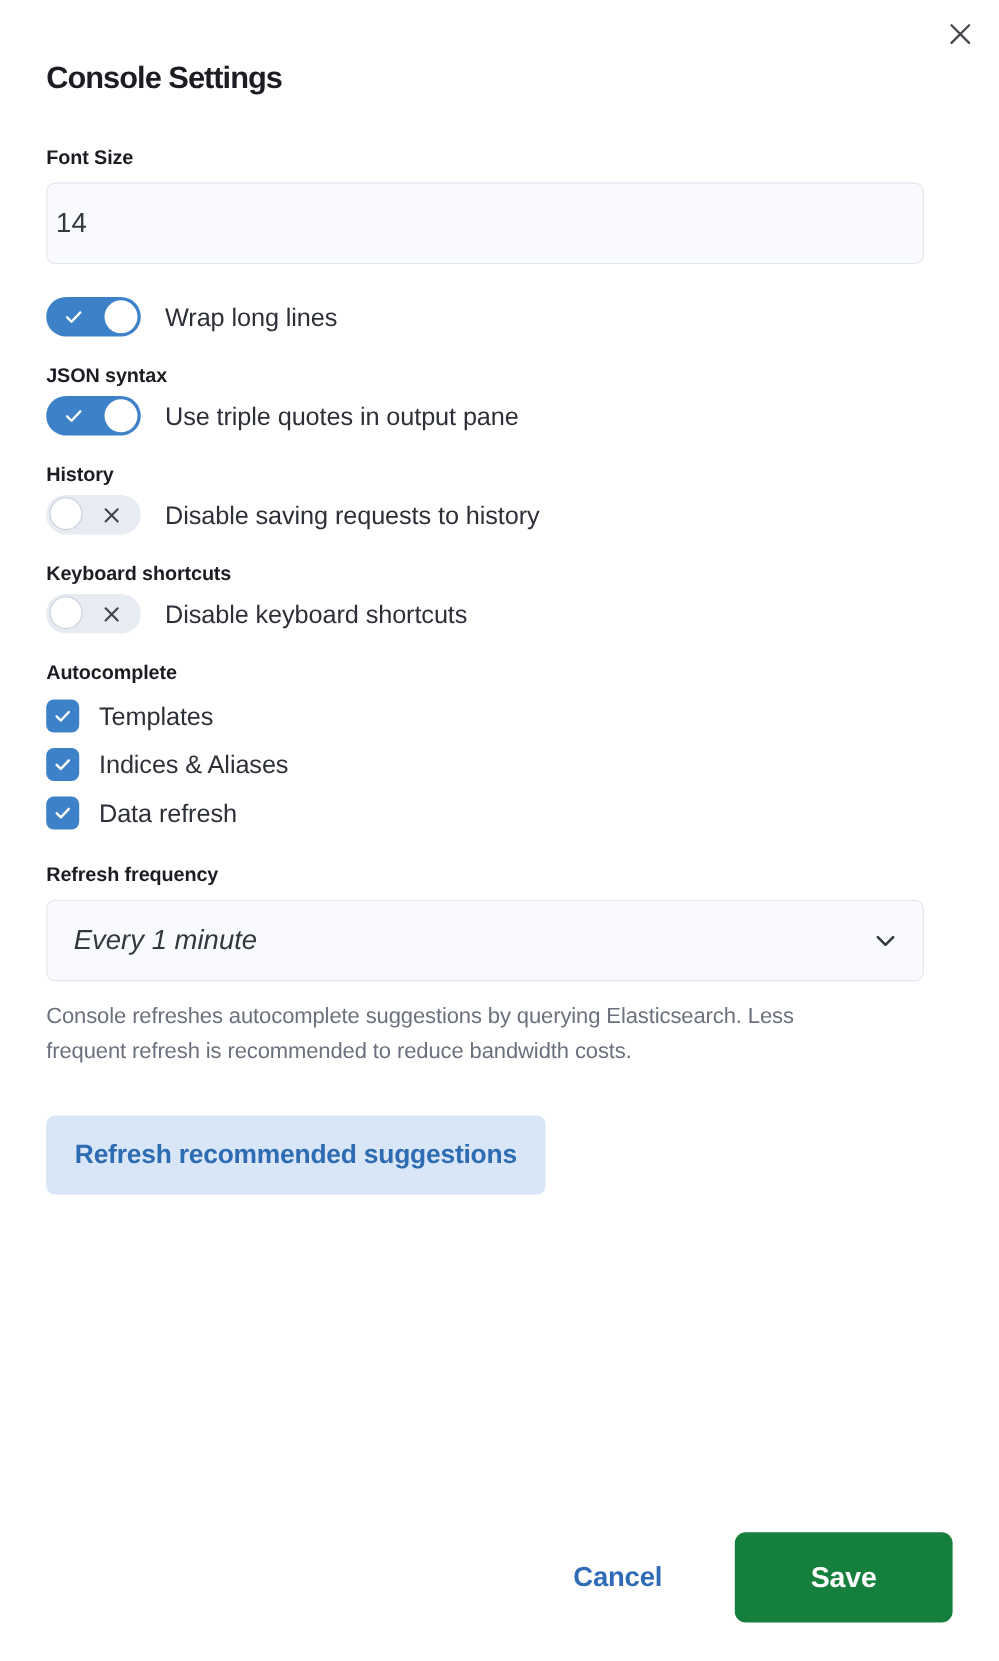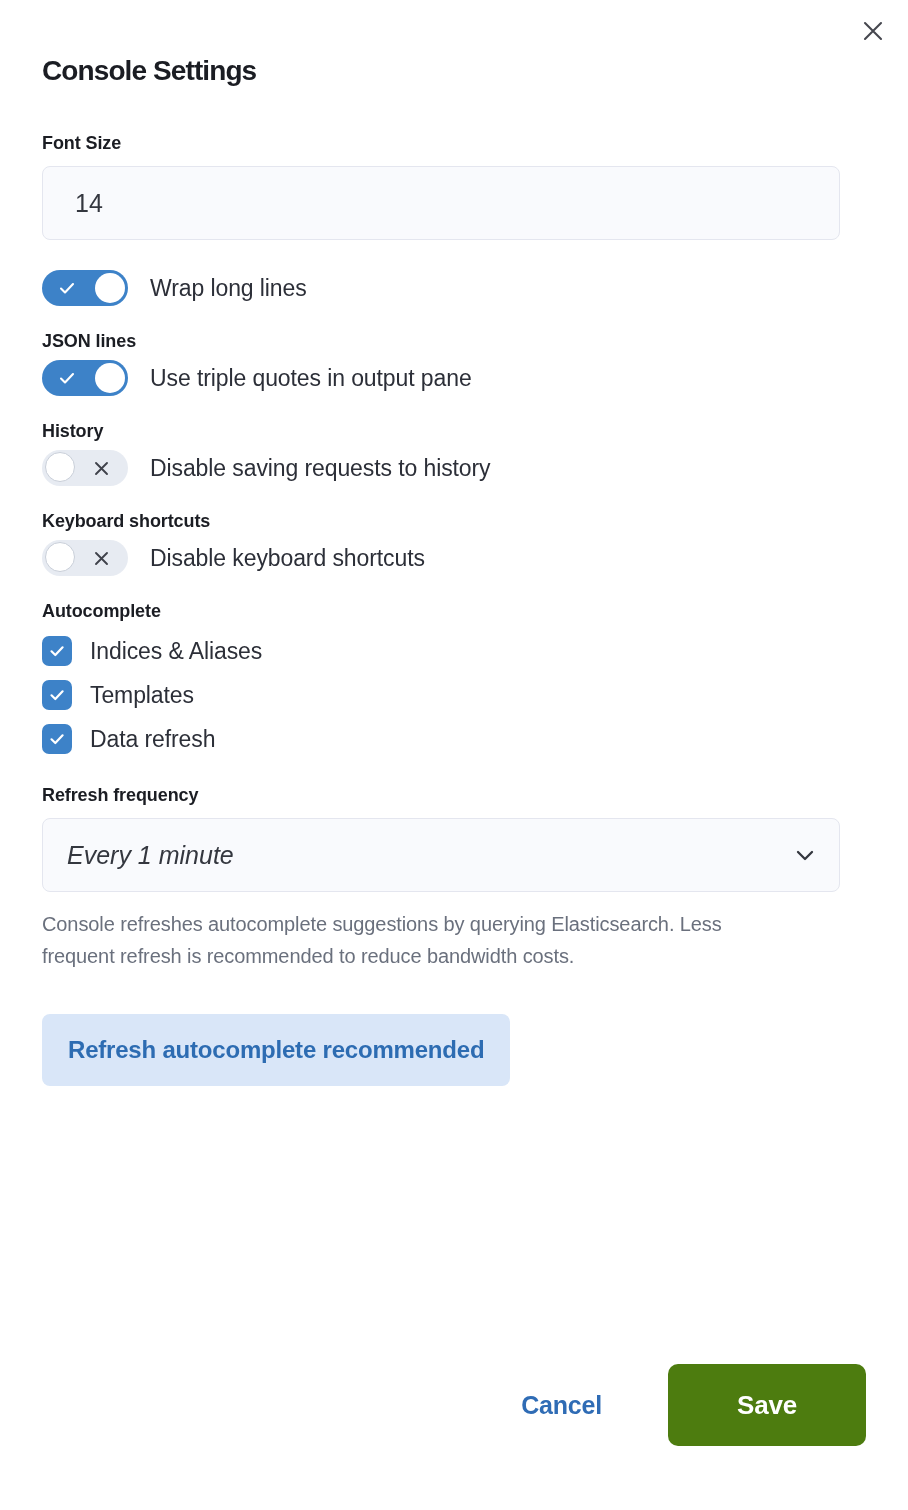--- a/index.html
+++ b/index.html
@@ -74,7 +74,7 @@
     font-family: "Liberation Sans", sans-serif;
     font-size: 25px;
     color: #34373f;
-    padding: 0 32px;
+    padding: 0 8px;
     outline: none;
   }
 

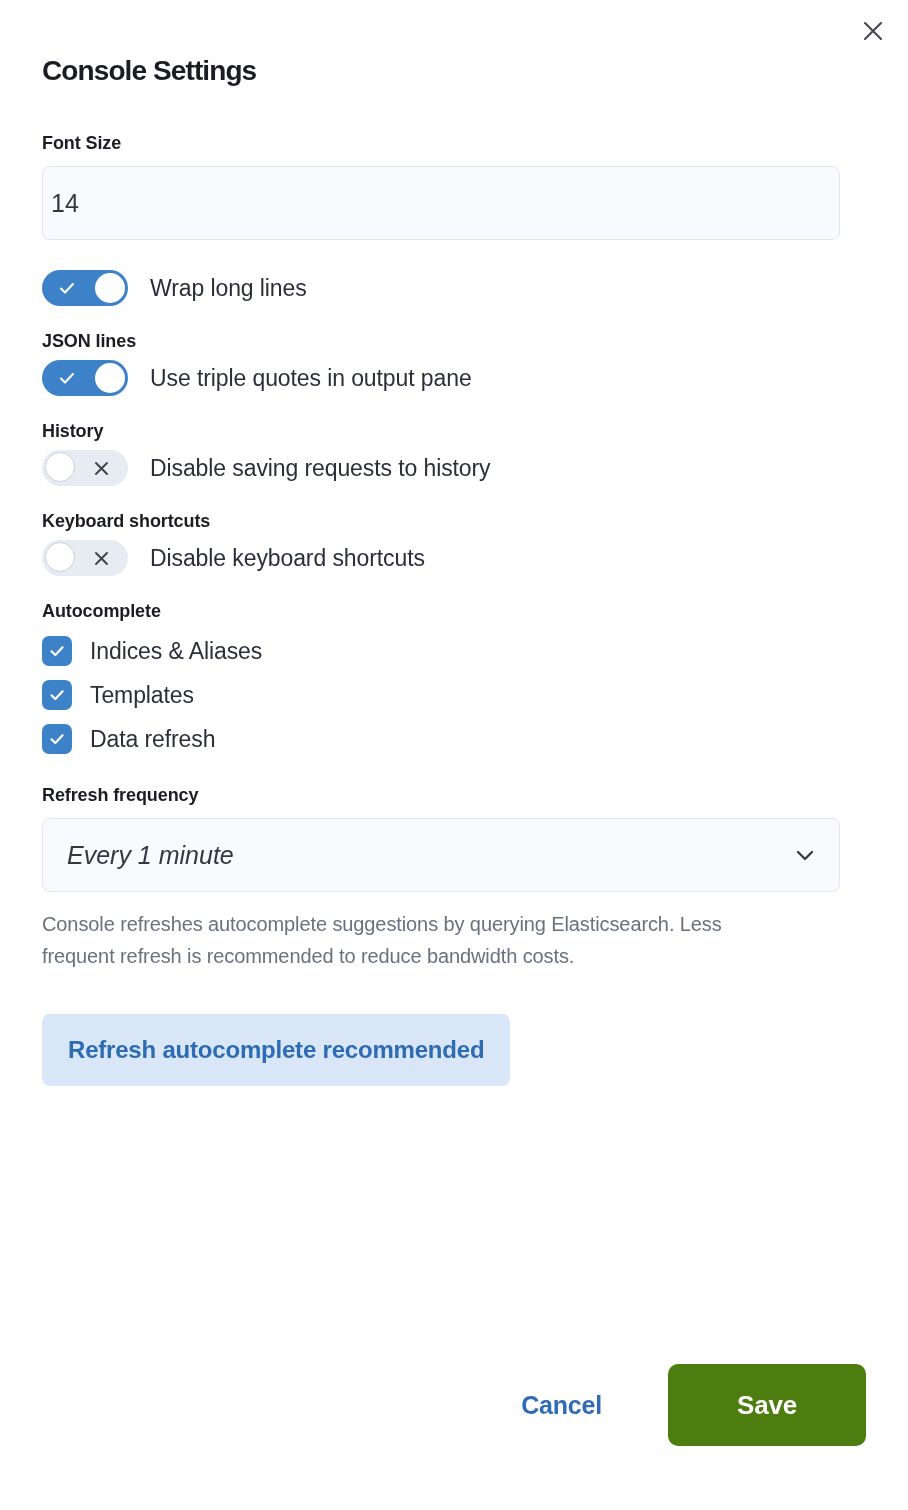--- a/index.html
+++ b/index.html
@@ -284,7 +284,7 @@
   </div>
 
   <div class="mt-24">
-    <div class="field-label">JSON lines</div>
+    <div class="field-label">JSON syntax</div>
     <div class="switch-row mt-8">
       <button class="switch on" role="switch" aria-checked="true">
         <span class="mark">

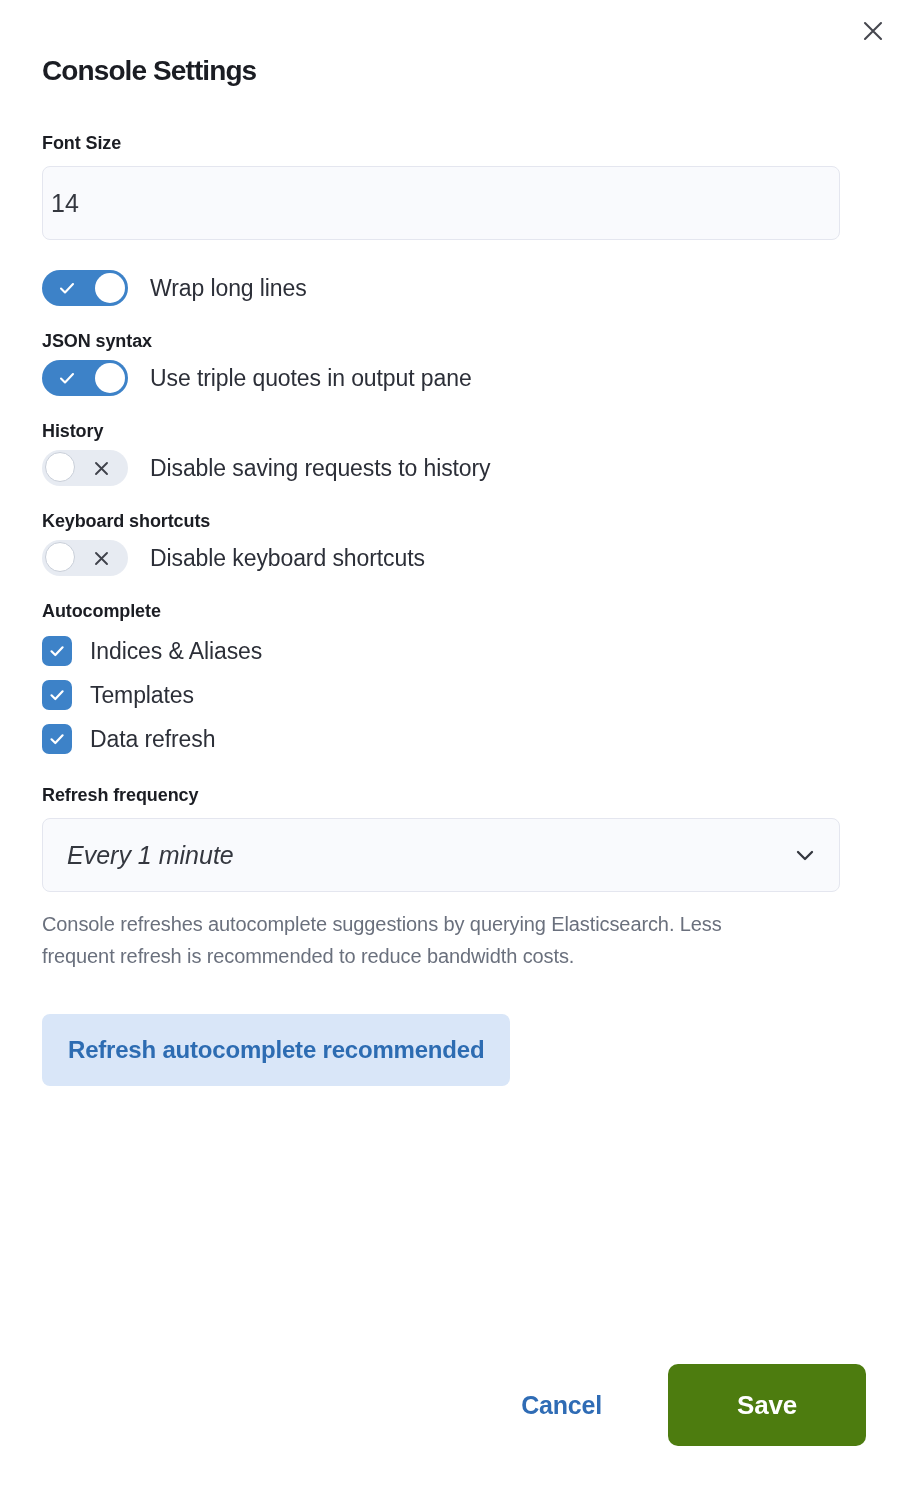--- a/index.html
+++ b/index.html
@@ -338,7 +338,7 @@
           <path d="M4.5 10.3 L8.3 14 L15.6 6.3" stroke="#ffffff" stroke-width="2.2" fill="none" stroke-linecap="round" stroke-linejoin="round"></path>
         </svg>
       </button>
-      <span class="check-label">Indices &amp; Aliases</span>
+      <span class="check-label">Templates</span>
     </div>
 
     <div class="check-row mt-14">
@@ -347,7 +347,7 @@
           <path d="M4.5 10.3 L8.3 14 L15.6 6.3" stroke="#ffffff" stroke-width="2.2" fill="none" stroke-linecap="round" stroke-linejoin="round"></path>
         </svg>
       </button>
-      <span class="check-label">Templates</span>
+      <span class="check-label">Indices &amp; Aliases</span>
     </div>
 
     <div class="check-row mt-14">

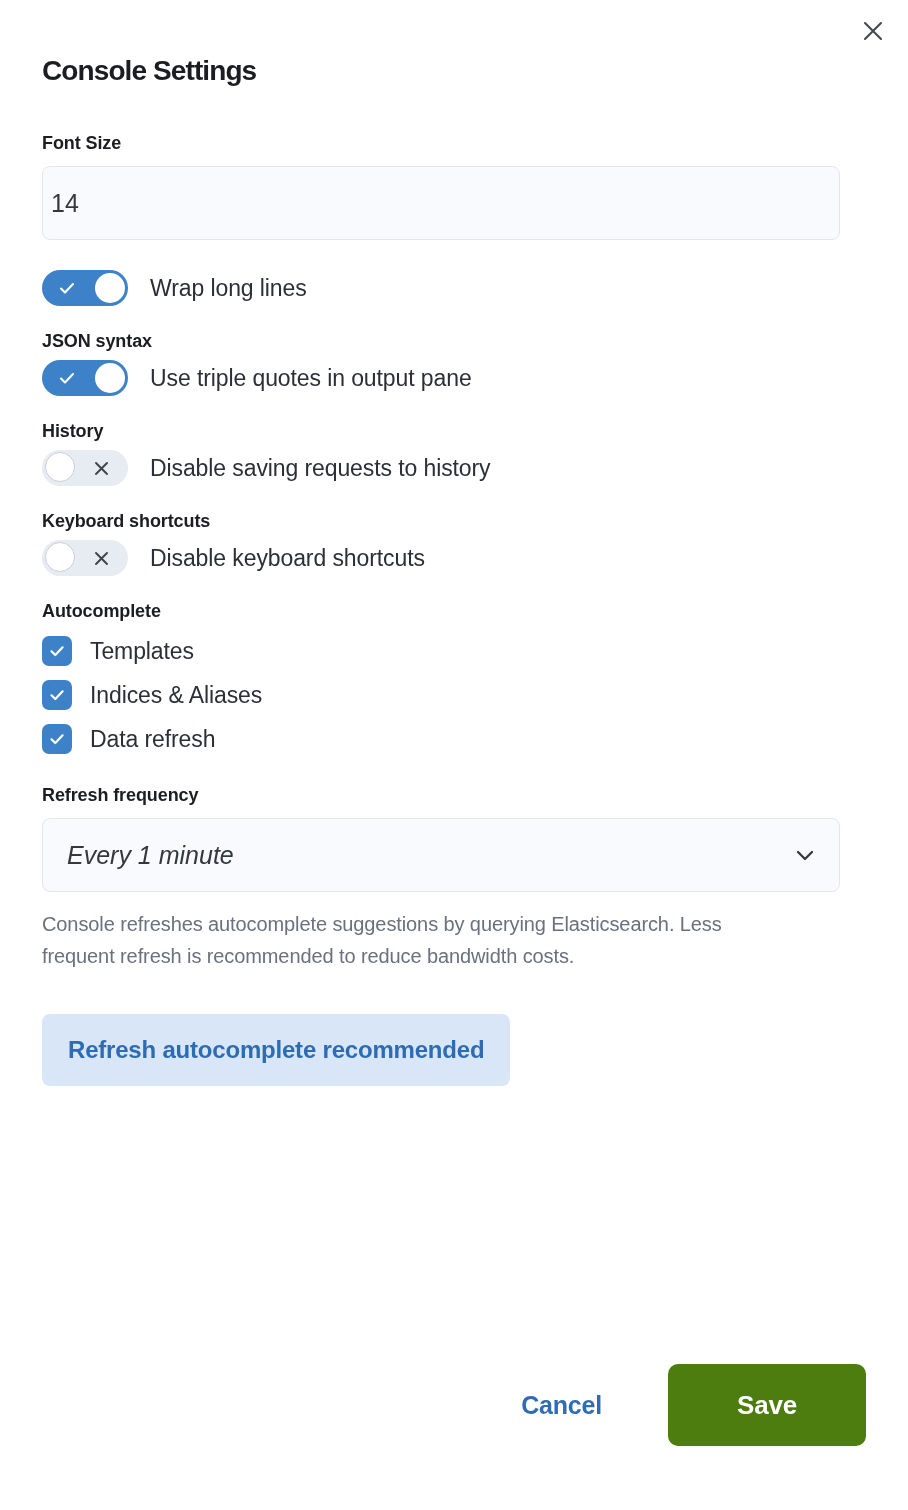--- a/index.html
+++ b/index.html
@@ -373,7 +373,7 @@
       </span>
     </div>
     <div class="helper">Console refreshes autocomplete suggestions by querying Elasticsearch. Less frequent refresh is recommended to reduce bandwidth costs.</div>
-    <button class="refresh-btn">Refresh autocomplete recommended</button>
+    <button class="refresh-btn">Refresh recommended suggestions</button>
   </div>
 
   <div class="footer">

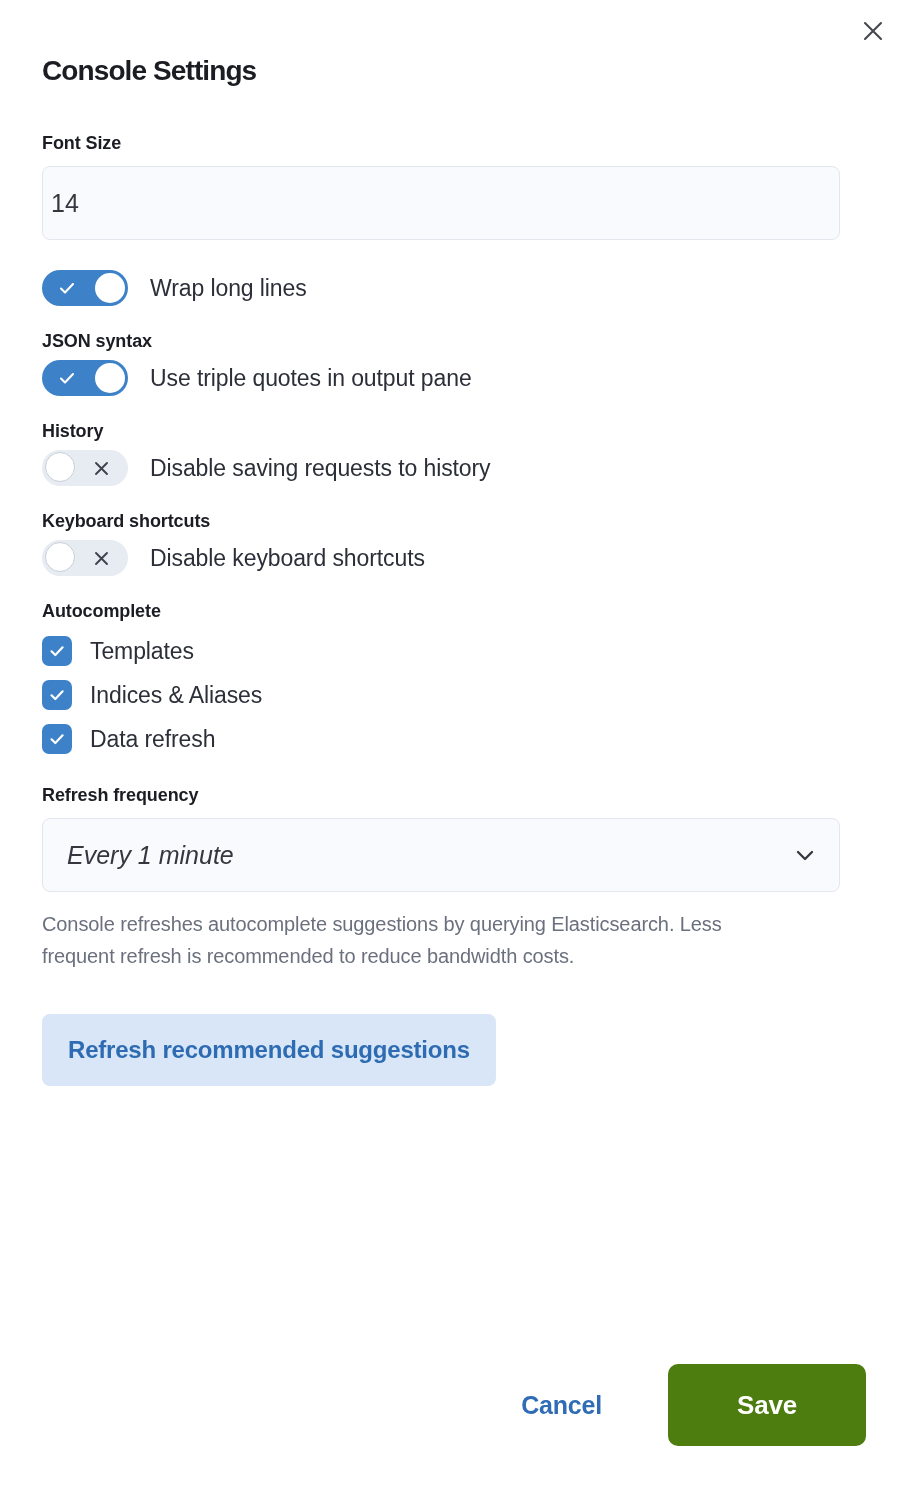--- a/index.html
+++ b/index.html
@@ -215,7 +215,7 @@
     position: absolute;
     left: 42px;
     right: 42px;
-    bottom: 64px;
+    bottom: 35px;
     display: flex;
     justify-content: flex-end;
     align-items: center;

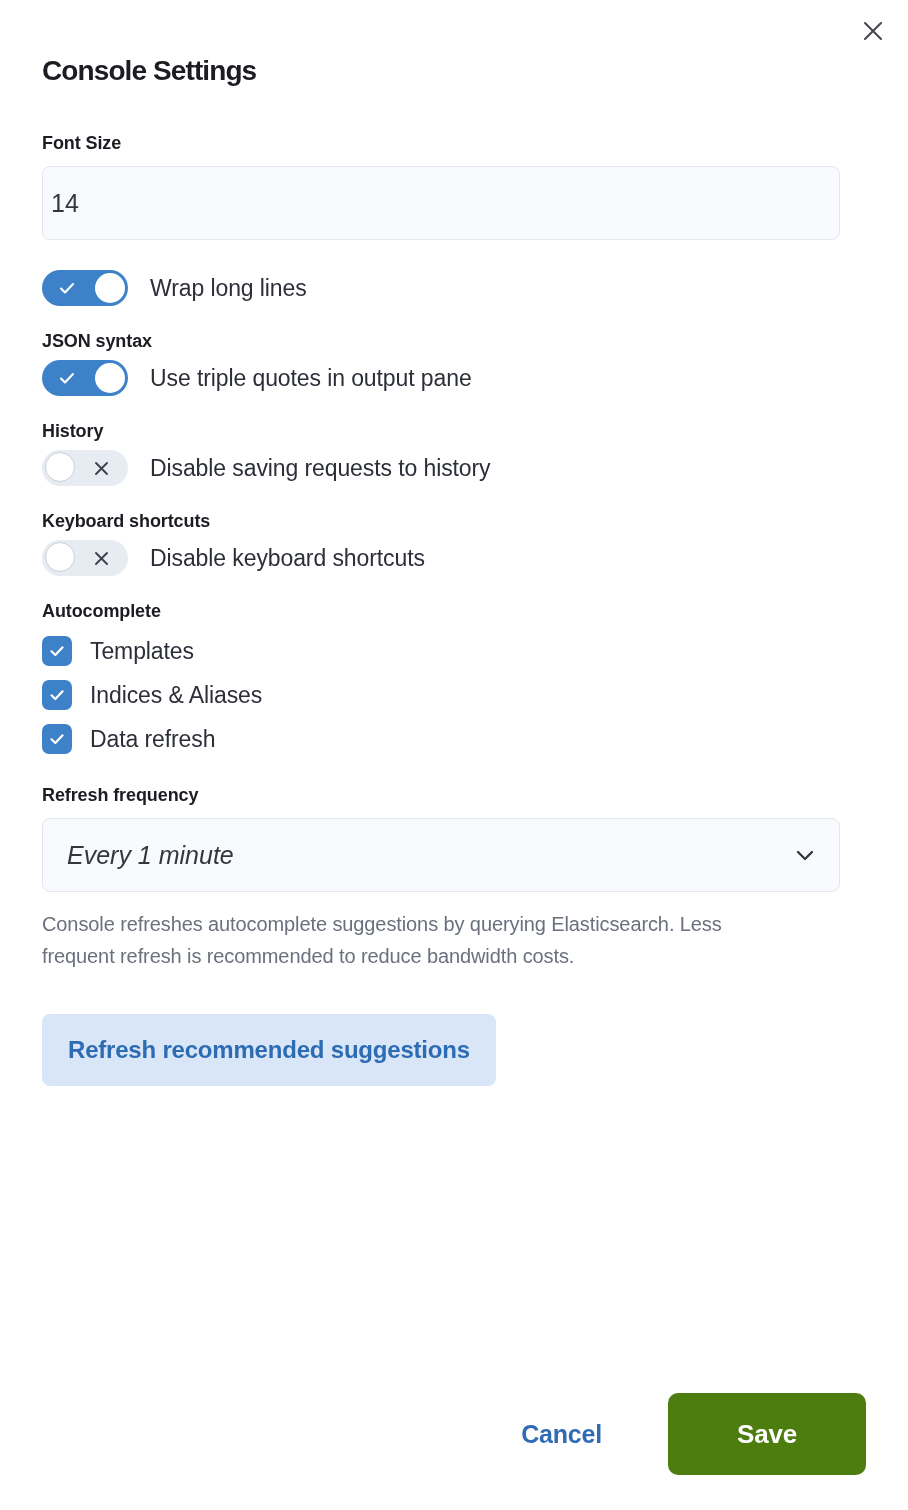--- a/index.html
+++ b/index.html
@@ -235,7 +235,7 @@
   .save-btn {
     width: 198px;
     height: 82px;
-    background: #4d7c0f;
+    background: #15803d;
     border: none;
     border-radius: 10px;
     color: #ffffff;

